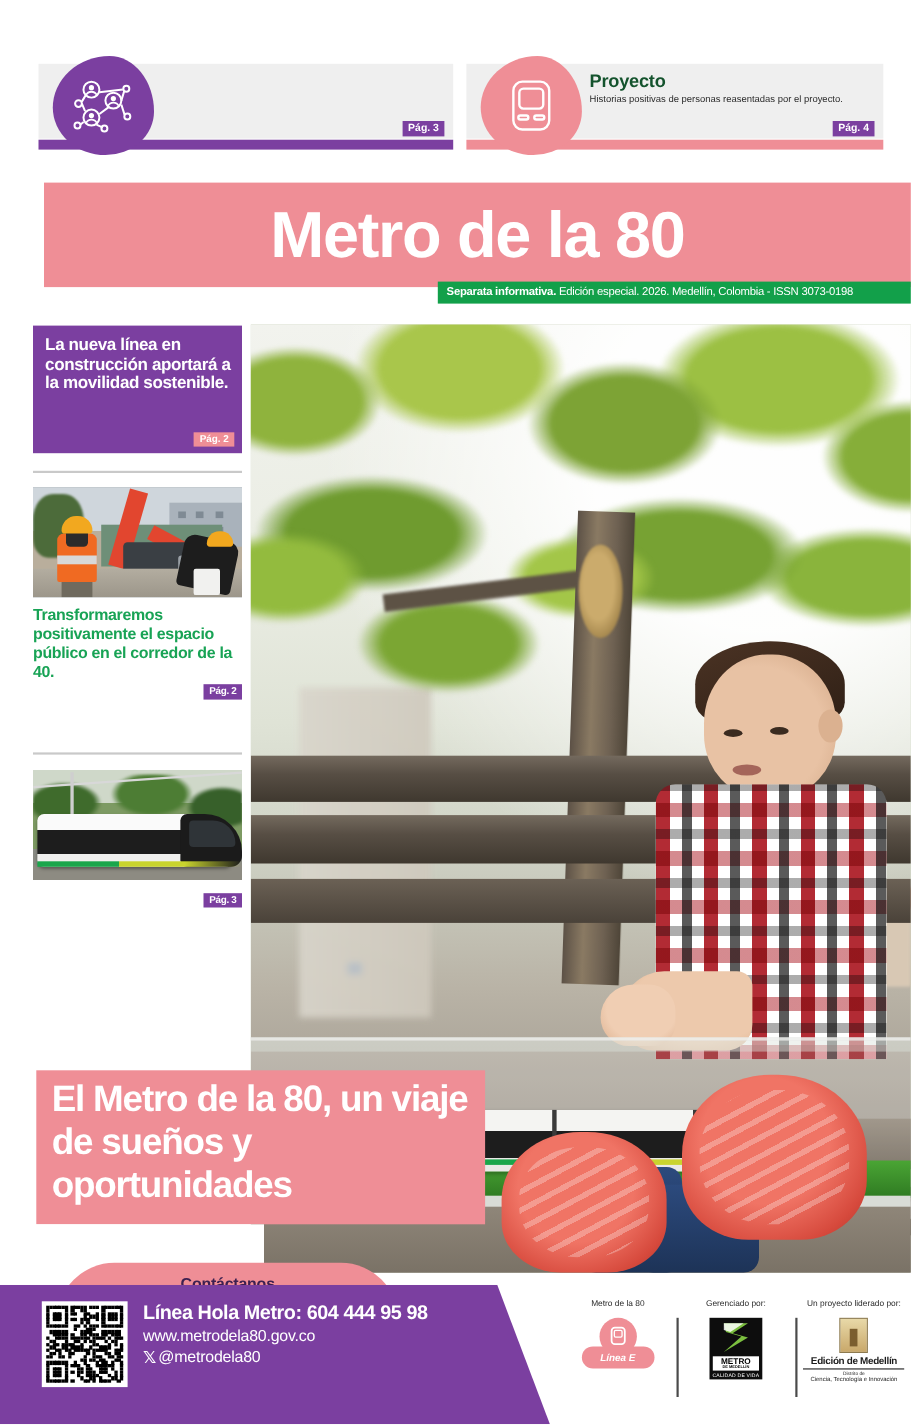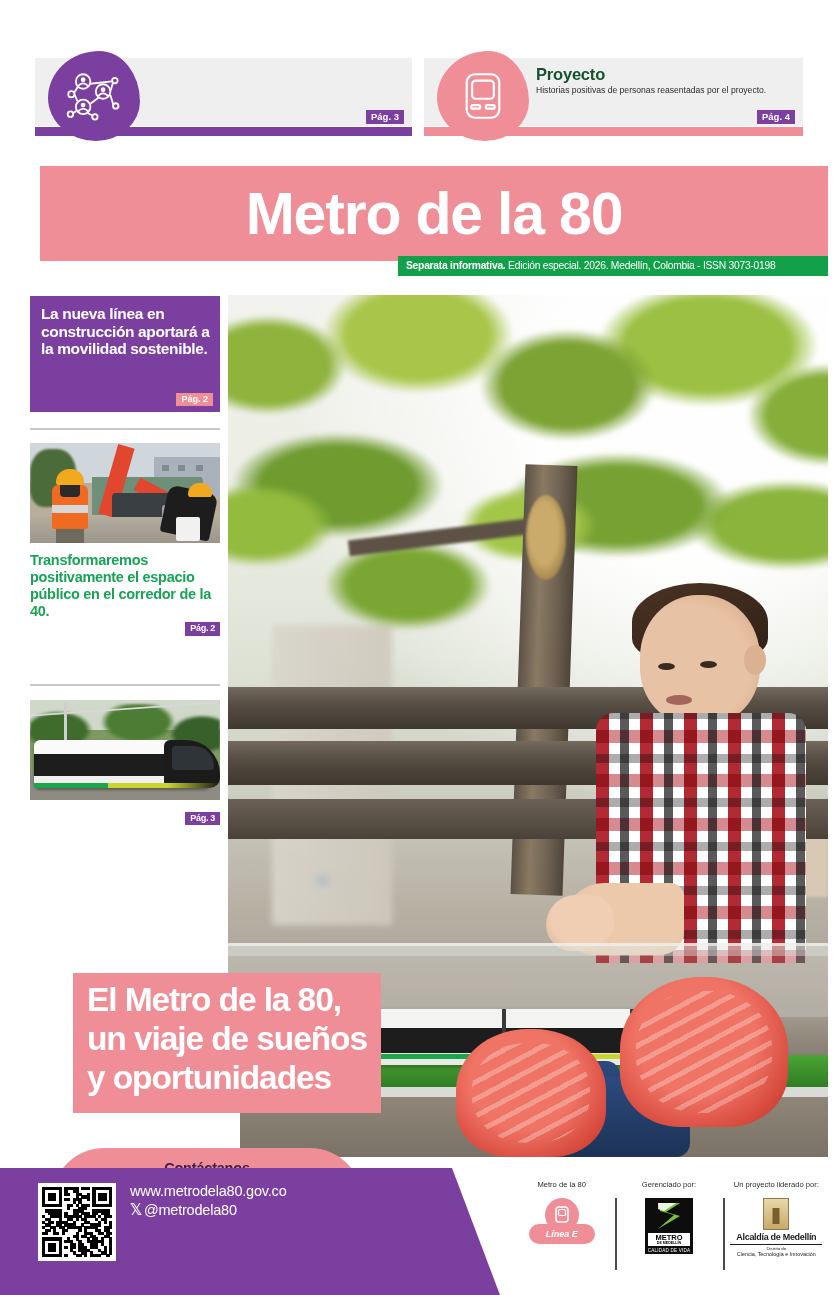--- a/index.html
+++ b/index.html
@@ -440,11 +440,10 @@
   .headline-banner {
     position: absolute;
     left: 33px; top: 973px;
-    width: 308px; height: 140px;
+    width: 408px; height: 140px;
     background: #ef8e96;
     padding: 8px 0 0 14px;
     z-index: 25;
-    margin-left: 40px;
   }
   .headline-text {
     color: #ffffff;

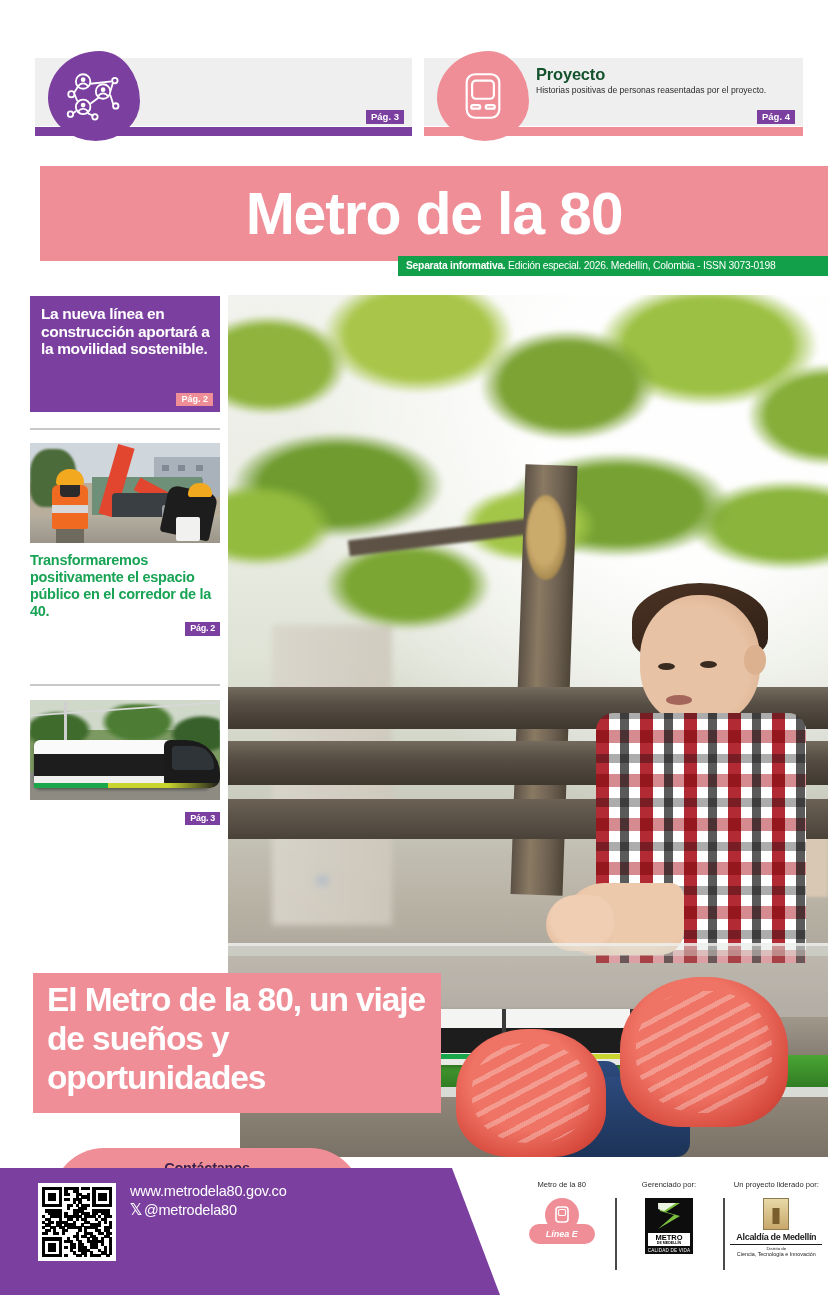--- a/index.html
+++ b/index.html
@@ -1112,6 +1112,7 @@
   </div>
 
   <div class="contact-lines">
+    <div class="contact-phone">Línea Hola Metro: 604 444 95 98</div>
     <div class="contact-web">www.metrodela80.gov.co</div>
     <div class="contact-social">
       <span class="x-glyph">𝕏</span>

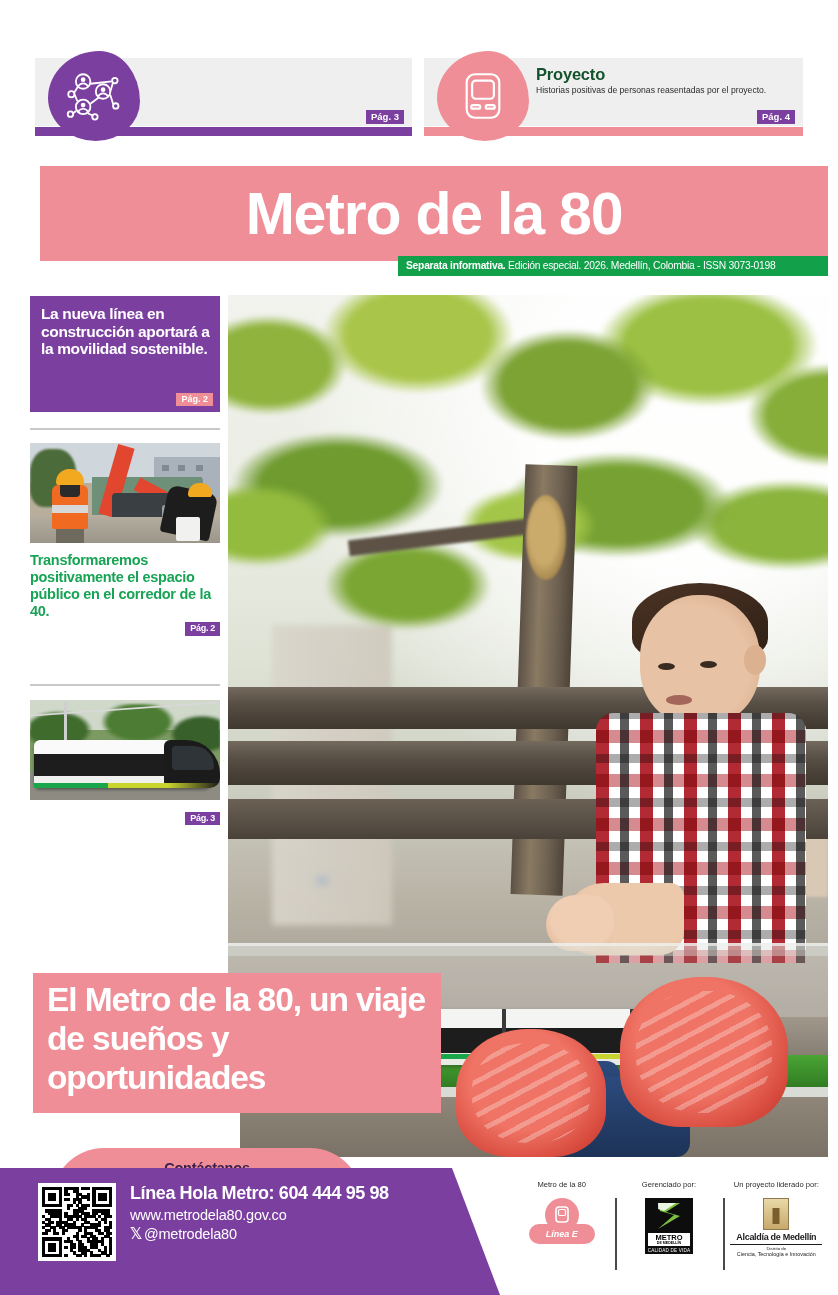--- a/index.html
+++ b/index.html
@@ -1154,7 +1154,7 @@
       <div class="logo-caption">Un proyecto liderado por:</div>
       <div class="alcaldia">
         <div class="alcaldia-shield"></div>
-        <div class="alcaldia-name">Alcaldía de Medellín</div>
+        <div class="alcaldia-name">Edición de Medellín</div>
         <div class="alcaldia-rule"></div>
         <div class="alcaldia-distrito">Distrito de</div>
         <div class="alcaldia-sub">Ciencia, Tecnología e Innovación</div>

